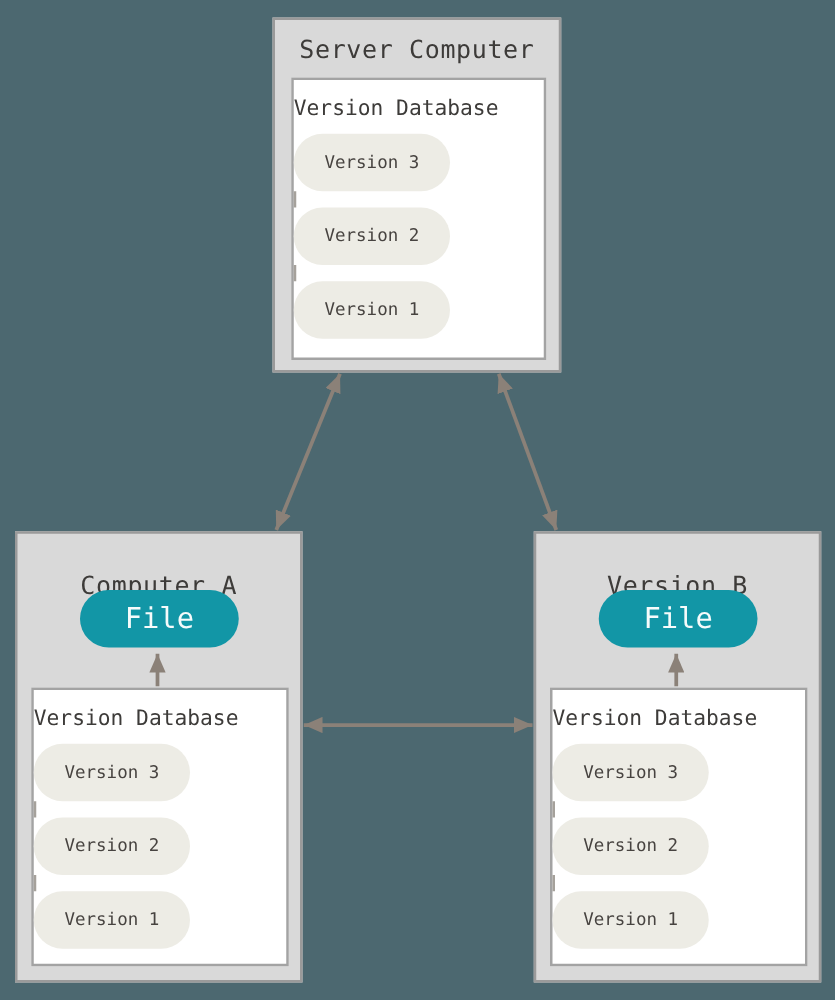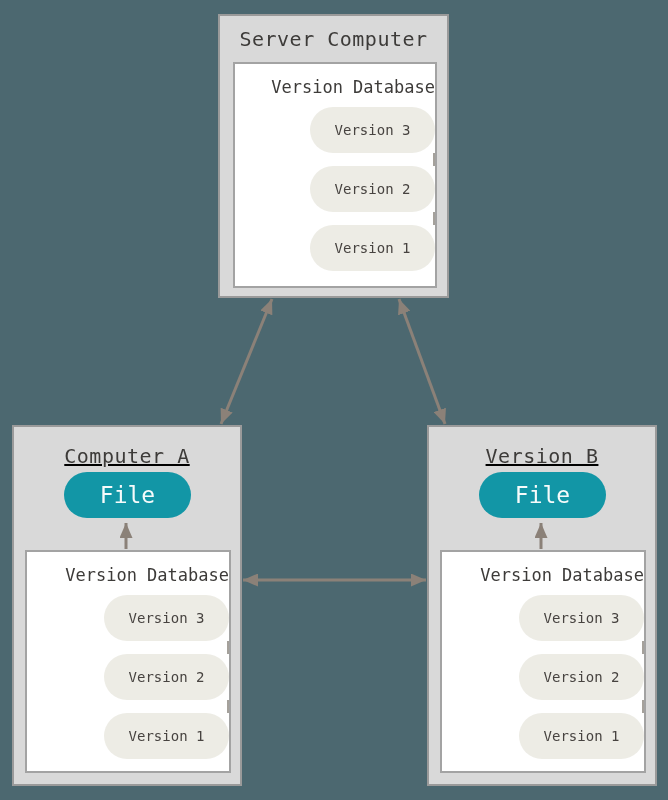--- a/index.html
+++ b/index.html
@@ -28,7 +28,7 @@
     position:absolute;box-sizing:border-box;
     background:var(--db-fill);
     border:2px solid var(--db-border);
-    display:flex;flex-direction:column;align-items:flex-end;
+    display:flex;flex-direction:column;align-items:flex-start;
   }
   .db-title{
     margin:12px 0 9px;font-size:17px;line-height:22px;

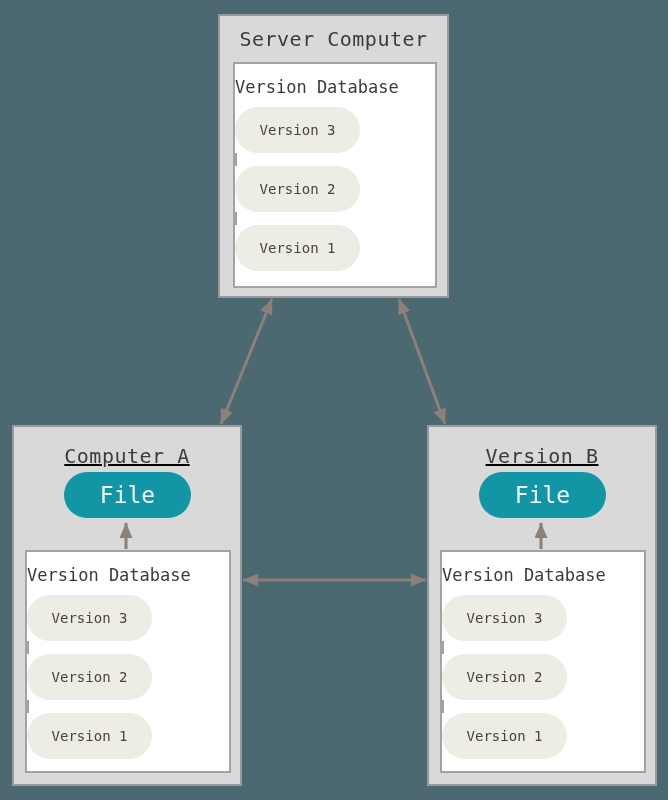--- a/index.html
+++ b/index.html
@@ -52,7 +52,7 @@
   .server{left:218px;top:14px;width:231px;height:284px;padding-top:11px;}
   .server .db-box{left:13px;top:46px;width:204px;height:226px;}
   
-  .client{top:425px;width:230px;height:361px;padding-top:17px;text-decoration:underline;}
+  .client{top:425px;width:230px;height:361px;padding-top:29px;}
   .computer-a{left:12px;}
   .computer-b{left:427px;}
   .client .file-pill{left:50px;top:45px;}

